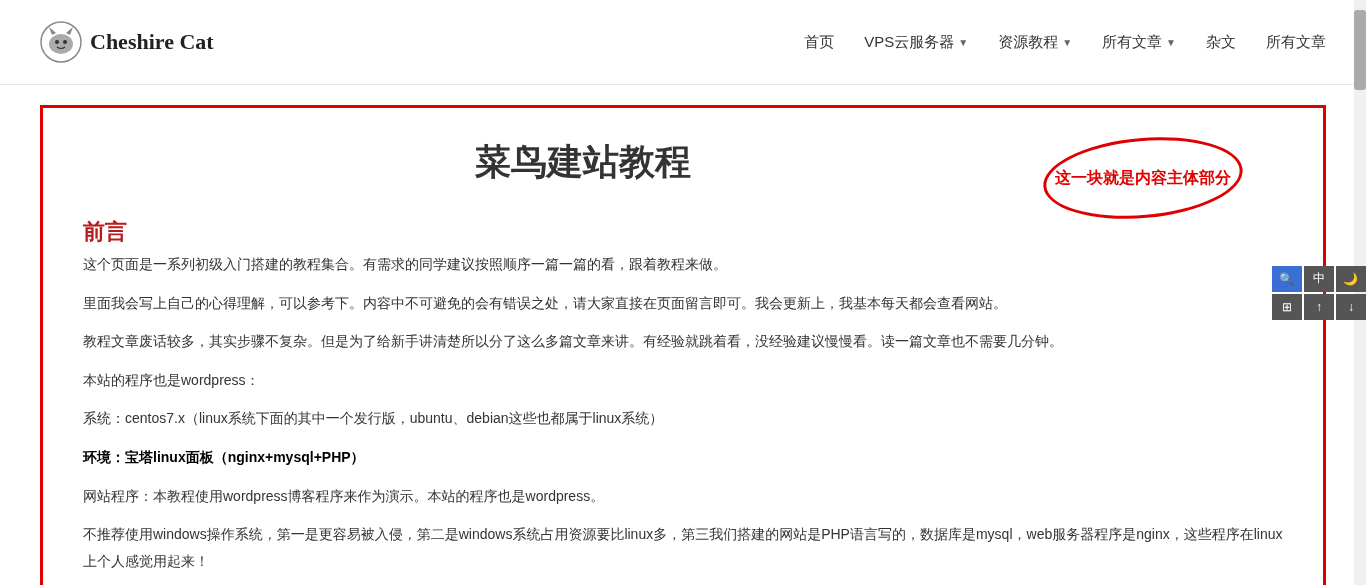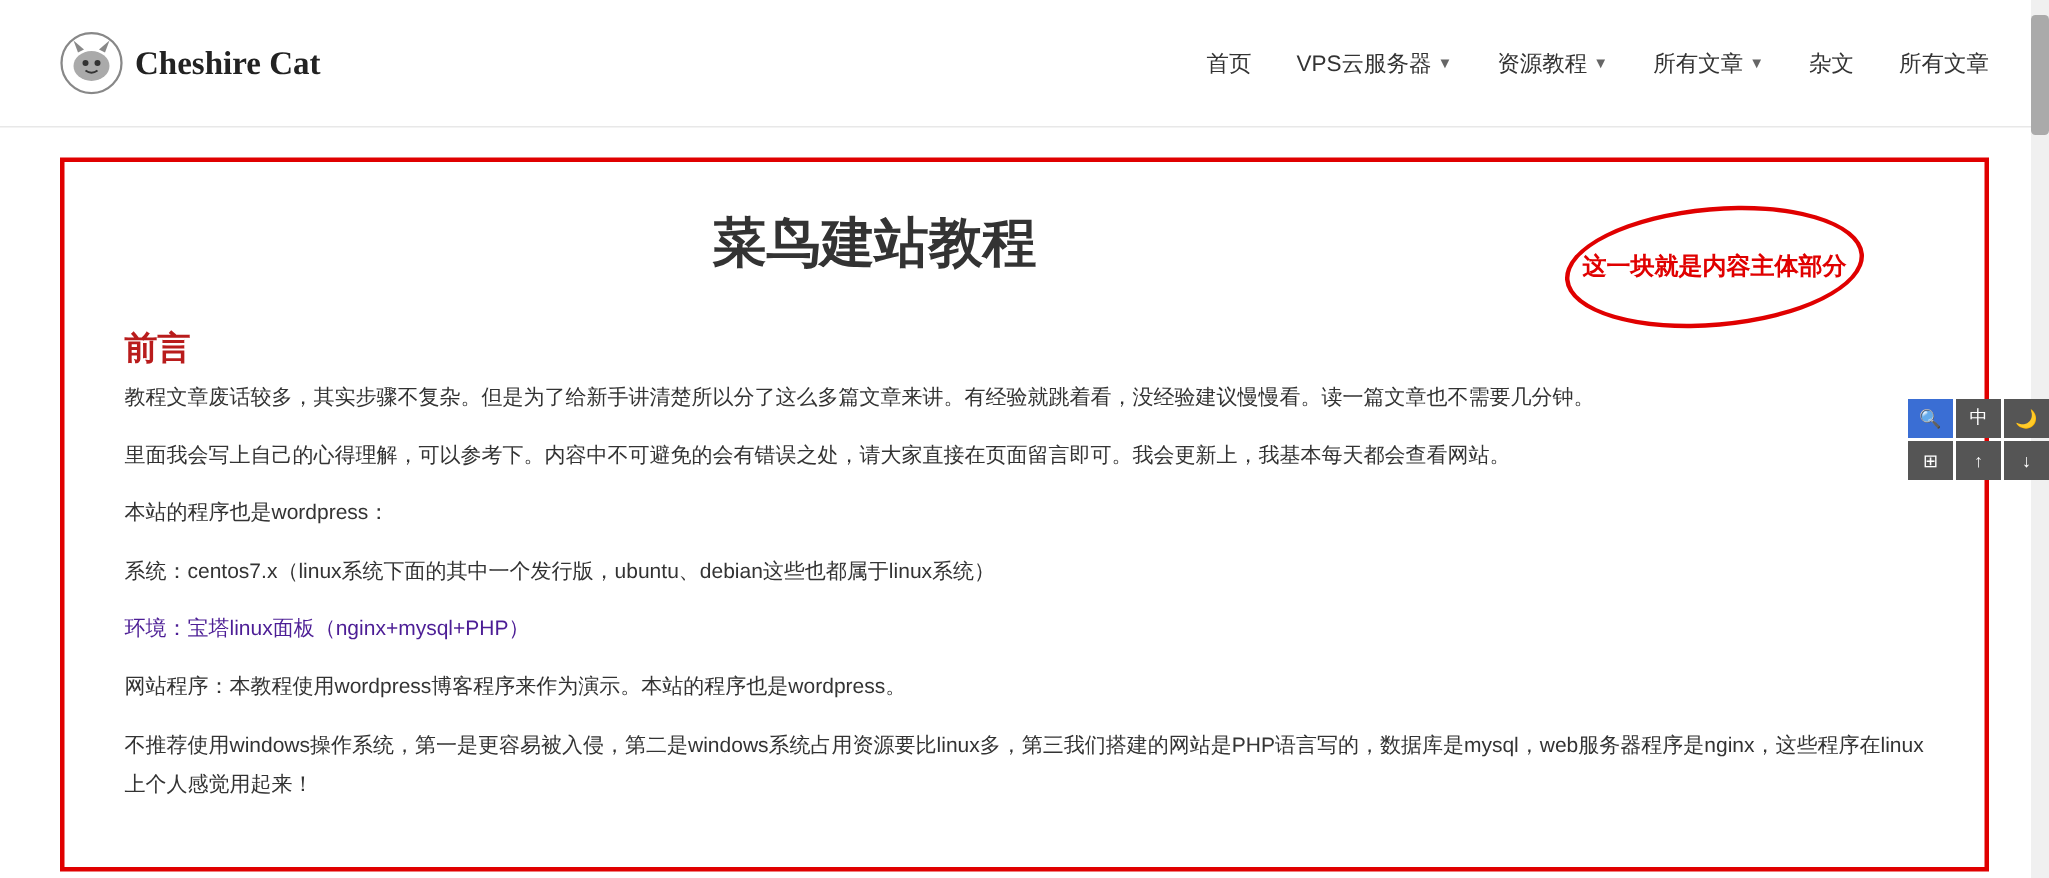--- a/index.html
+++ b/index.html
@@ -234,6 +234,7 @@
 
     <h2 class="section-heading">前言</h2>
 
+    <p class="paragraph">这个页面是一系列初级入门搭建的教程集合。有需求的同学建议按照顺序一篇一篇的看，跟着教程来做。</p>
     <p class="paragraph">教程文章废话较多，其实步骤不复杂。但是为了给新手讲清楚所以分了这么多篇文章来讲。有经验就跳着看，没经验建议慢慢看。读一篇文章也不需要几分钟。</p>
     <p class="paragraph">里面我会写上自己的心得理解，可以参考下。内容中不可避免的会有错误之处，请大家直接在页面留言即可。我会更新上，我基本每天都会查看网站。</p>
     <p class="paragraph">本站的程序也是wordpress：</p>

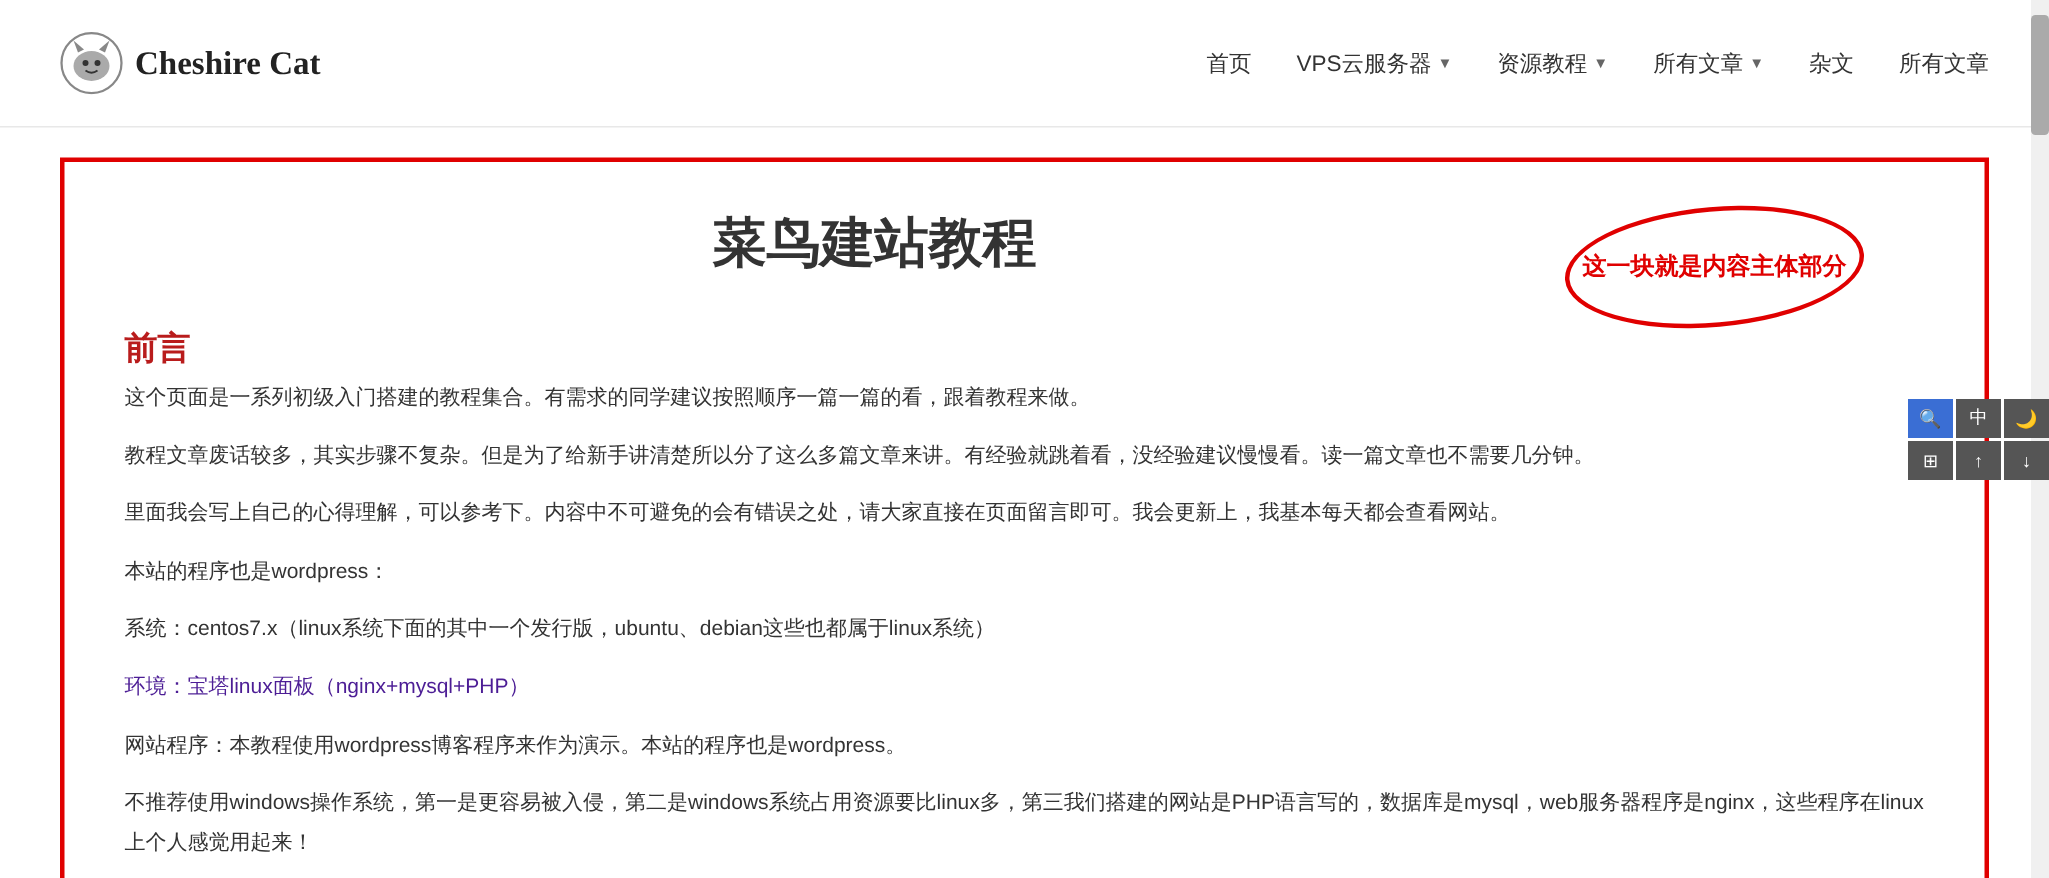--- a/index.html
+++ b/index.html
@@ -235,8 +235,8 @@
     <h2 class="section-heading">前言</h2>
 
     <p class="paragraph">这个页面是一系列初级入门搭建的教程集合。有需求的同学建议按照顺序一篇一篇的看，跟着教程来做。</p>
+    <p class="paragraph">里面我会写上自己的心得理解，可以参考下。内容中不可避免的会有错误之处，请大家直接在页面留言即可。我会更新上，我基本每天都会查看网站。</p>
     <p class="paragraph">教程文章废话较多，其实步骤不复杂。但是为了给新手讲清楚所以分了这么多篇文章来讲。有经验就跳着看，没经验建议慢慢看。读一篇文章也不需要几分钟。</p>
-    <p class="paragraph">里面我会写上自己的心得理解，可以参考下。内容中不可避免的会有错误之处，请大家直接在页面留言即可。我会更新上，我基本每天都会查看网站。</p>
     <p class="paragraph">本站的程序也是wordpress：</p>
     <p class="paragraph">系统：centos7.x（linux系统下面的其中一个发行版，ubuntu、debian这些也都属于linux系统）</p>
     <p class="paragraph" style="color:#4c1d95;">环境：宝塔linux面板（nginx+mysql+PHP）</p>

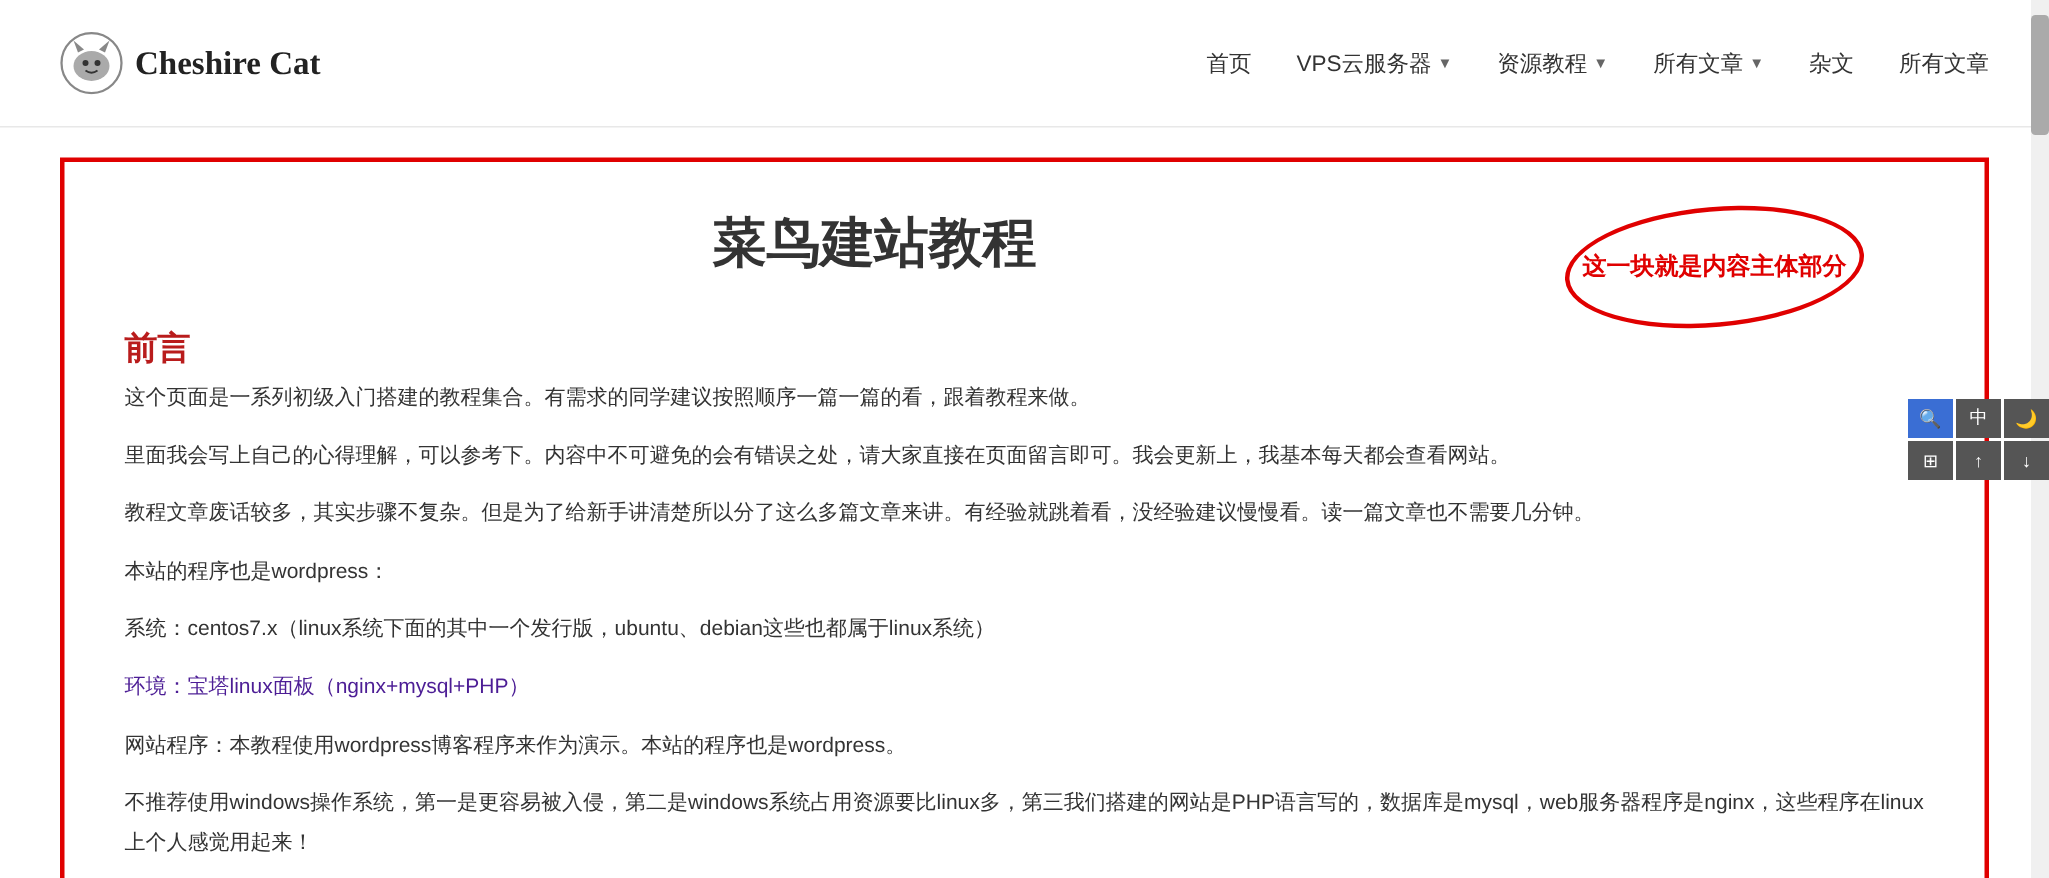--- a/index.html
+++ b/index.html
@@ -239,7 +239,7 @@
     <p class="paragraph">教程文章废话较多，其实步骤不复杂。但是为了给新手讲清楚所以分了这么多篇文章来讲。有经验就跳着看，没经验建议慢慢看。读一篇文章也不需要几分钟。</p>
     <p class="paragraph">本站的程序也是wordpress：</p>
     <p class="paragraph">系统：centos7.x（linux系统下面的其中一个发行版，ubuntu、debian这些也都属于linux系统）</p>
-    <p class="paragraph" style="color:#4c1d95;">环境：宝塔linux面板（nginx+mysql+PHP）</p>
+    <p class="paragraph" style="color:#000000;font-weight:bold;">环境：宝塔linux面板（nginx+mysql+PHP）</p>
     <p class="paragraph">网站程序：本教程使用wordpress博客程序来作为演示。本站的程序也是wordpress。</p>
     <p class="paragraph">不推荐使用windows操作系统，第一是更容易被入侵，第二是windows系统占用资源要比linux多，第三我们搭建的网站是PHP语言写的，数据库是mysql，web服务器程序是nginx，这些程序在linux上个人感觉用起来！</p>
   </div>

